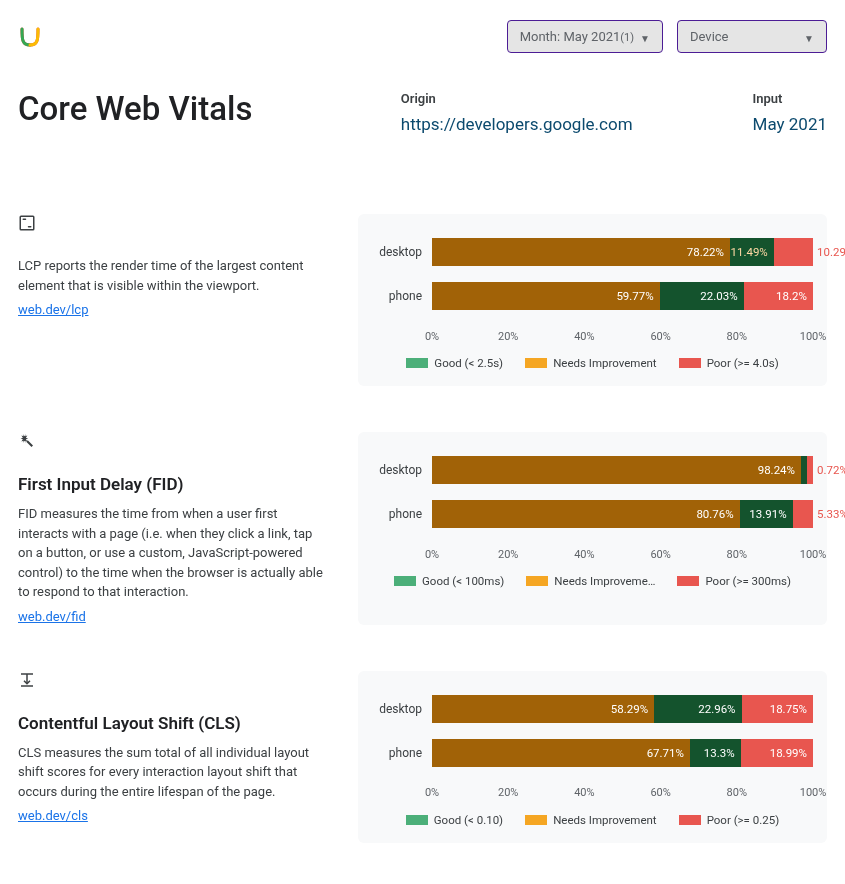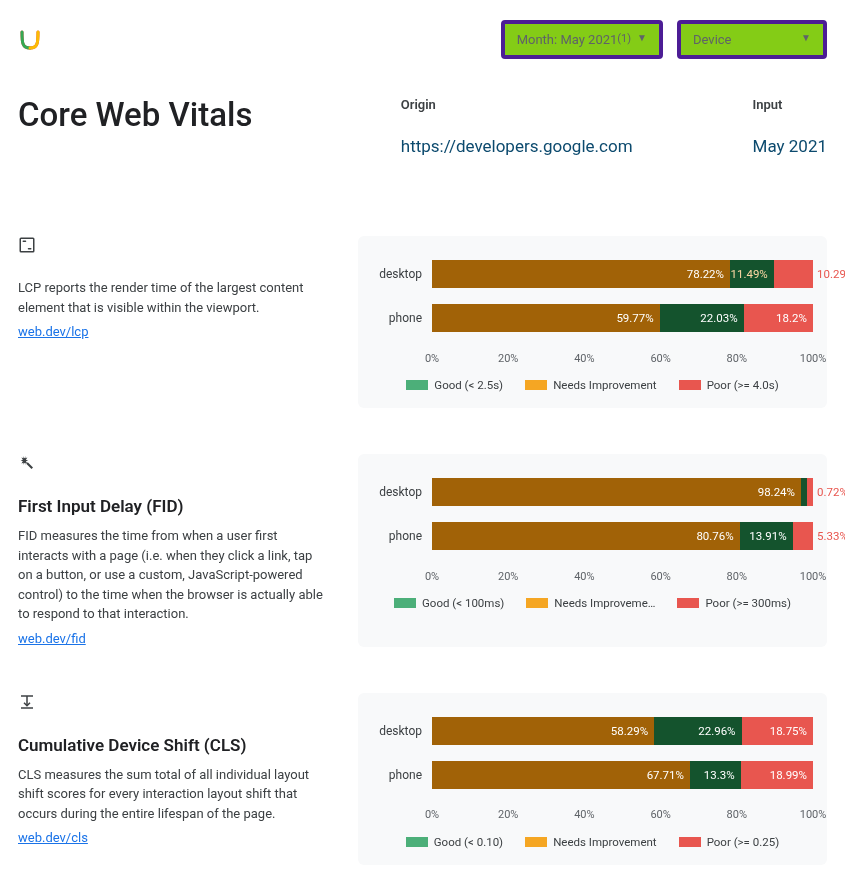--- a/index.html
+++ b/index.html
@@ -29,14 +29,14 @@
       gap: 14px;
     }
     .dropdown {
-      border: 4px solid #4c1d95;
+      border: 1px solid #4c1d95;
       border-radius: 4px;
       padding: 8px 12px;
       font-size: 13px;
       display: flex;
-      align-items: flex-start;
+      align-items: flex-end;
       justify-content: space-between;
-      background: #84cc16;
+      background: #e5e5e5;
       cursor: pointer;
       min-width: 145px;
     }

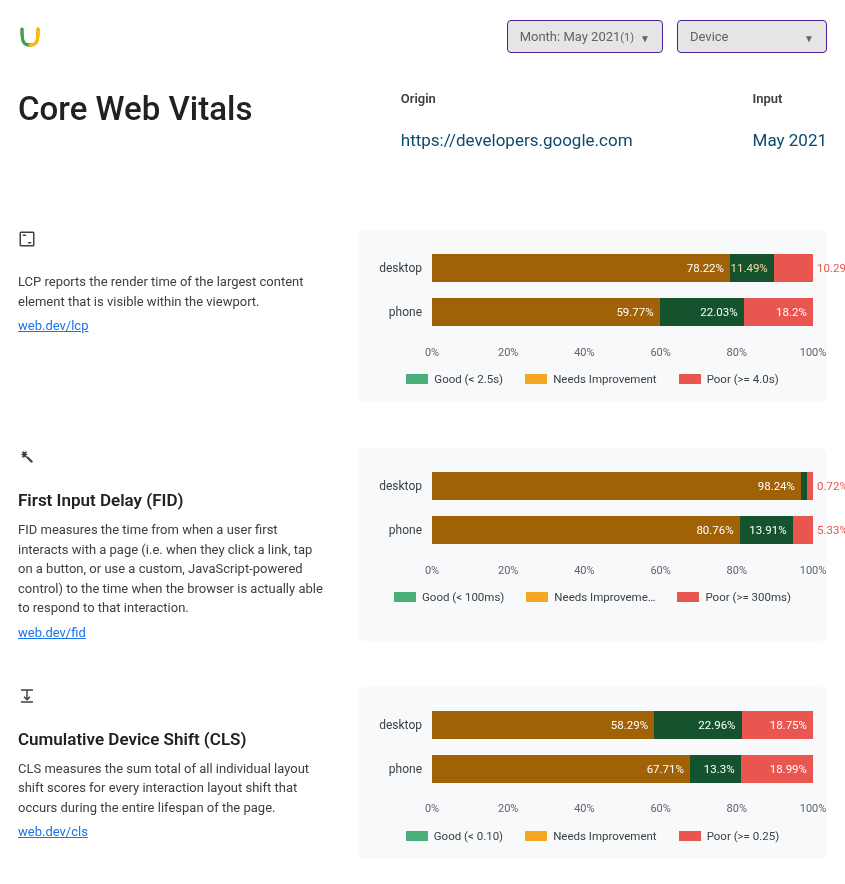--- a/index.html
+++ b/index.html
@@ -81,7 +81,7 @@
     .meta-col {
       display: flex;
       flex-direction: column;
-      gap: 24px;
+      gap: 8px;
     }
     .meta-label {
       font-size: 13px;

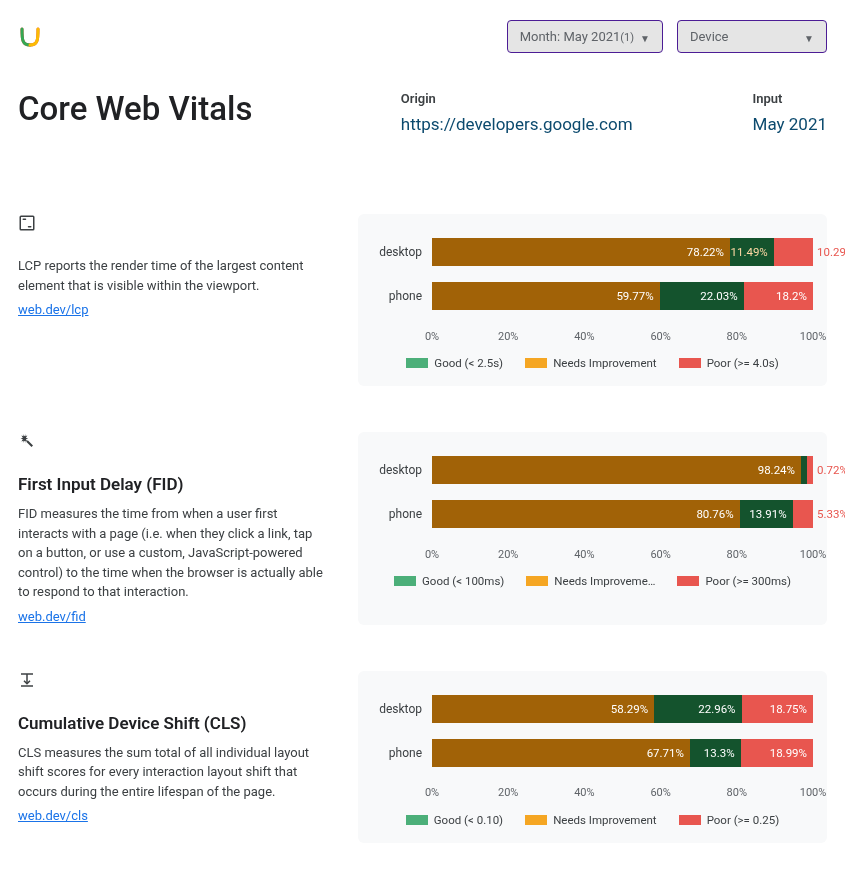--- a/index.html
+++ b/index.html
@@ -394,7 +394,7 @@
         <line x1="4" y1="20" x2="20" y2="20"></line>
       </svg>
     </div>
-    <h2 class="metric-title">Cumulative Device Shift (CLS)</h2>
+    <h2 class="metric-title">Contentful Layout Shift (CLS)</h2>
     <p class="metric-desc">CLS measures the sum total of all individual layout shift scores for every interaction layout shift that occurs during the entire lifespan of the page.</p>
     <a class="metric-link">web.dev/cls</a>
   </div>

